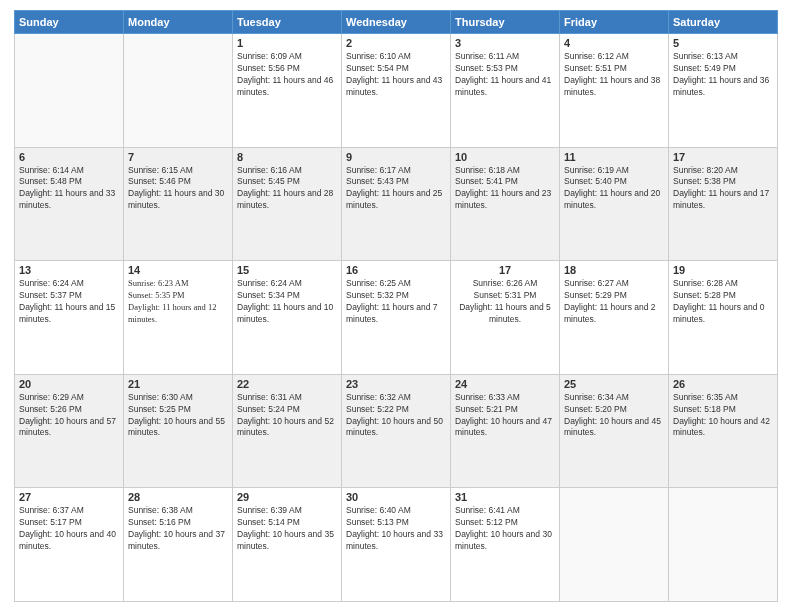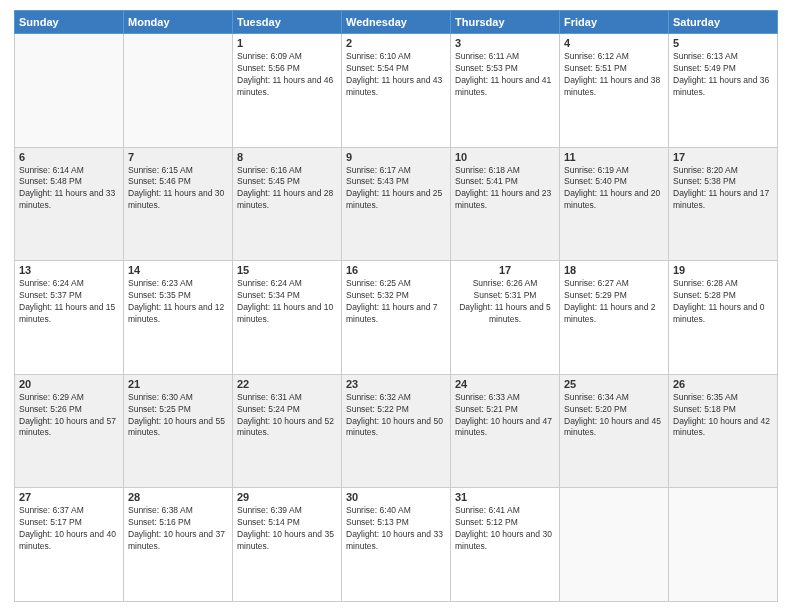--- a/index.html
+++ b/index.html
@@ -200,7 +200,7 @@
           </td>
           <td style="background: rgb(255, 255, 255);">
             <span class="day-num">14</span>
-            <div class="day-info" style="white-space: pre-line;">Sunrise: 6:23 AM
+            <div class="day-info" style="white-space: pre-line; font-family: Liberation Serif, serif;">Sunrise: 6:23 AM
 Sunset: 5:35 PM
 Daylight: 11 hours and 12 minutes.</div>
           </td>

